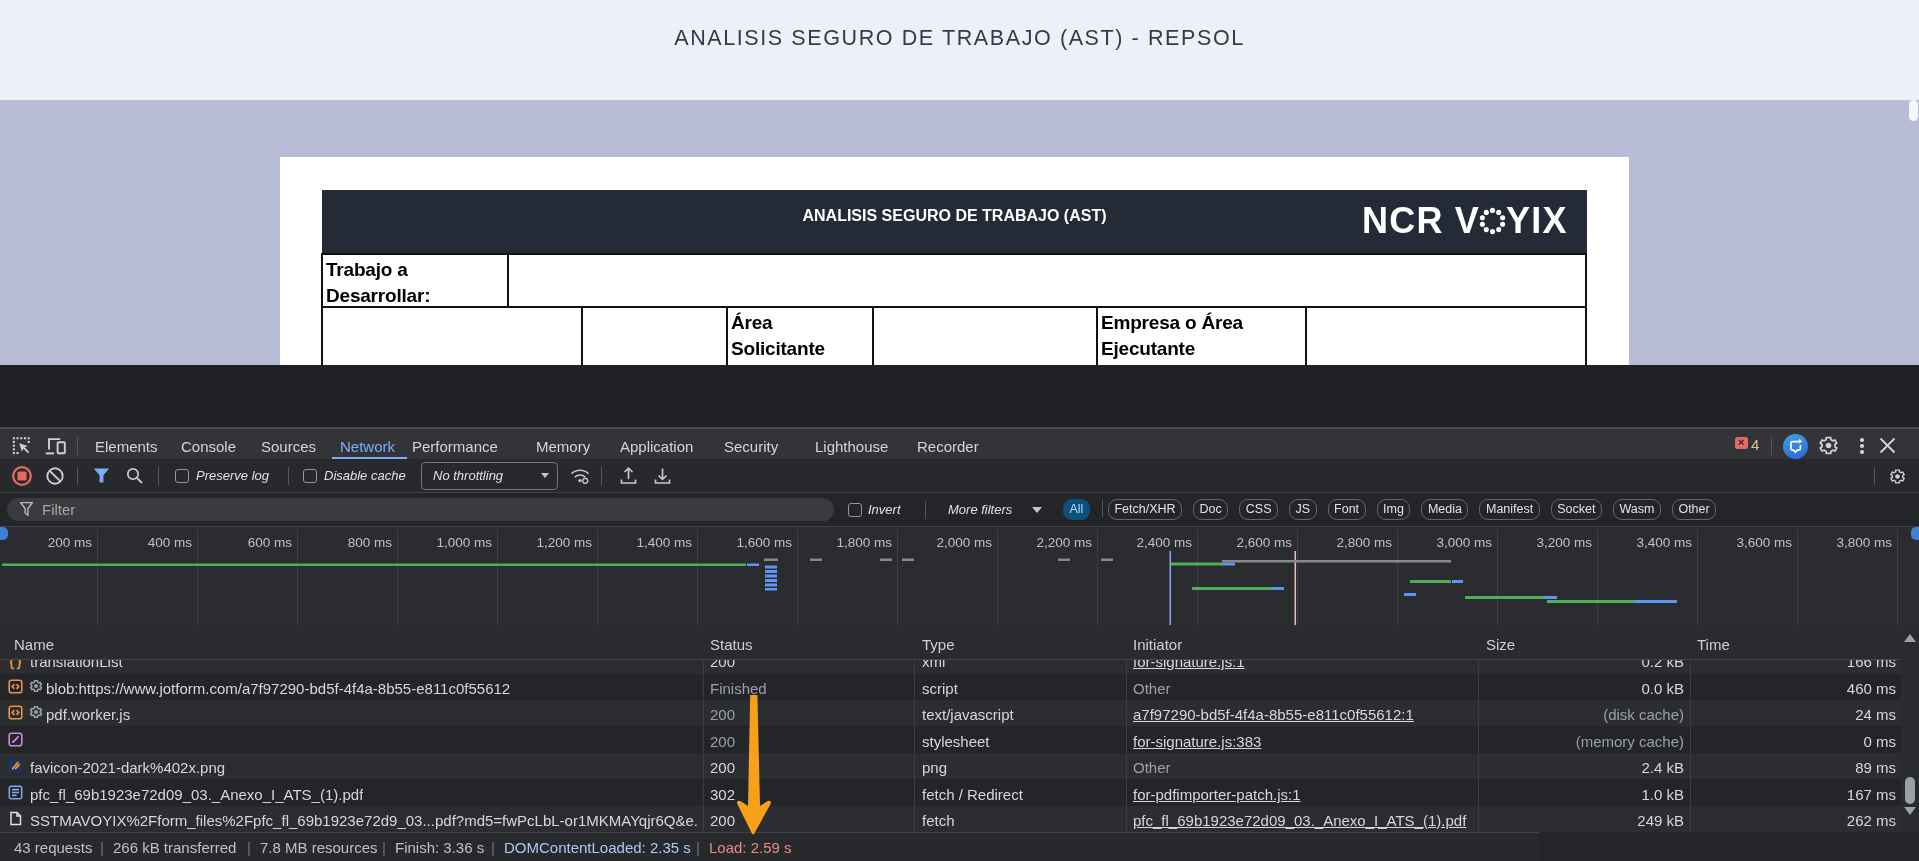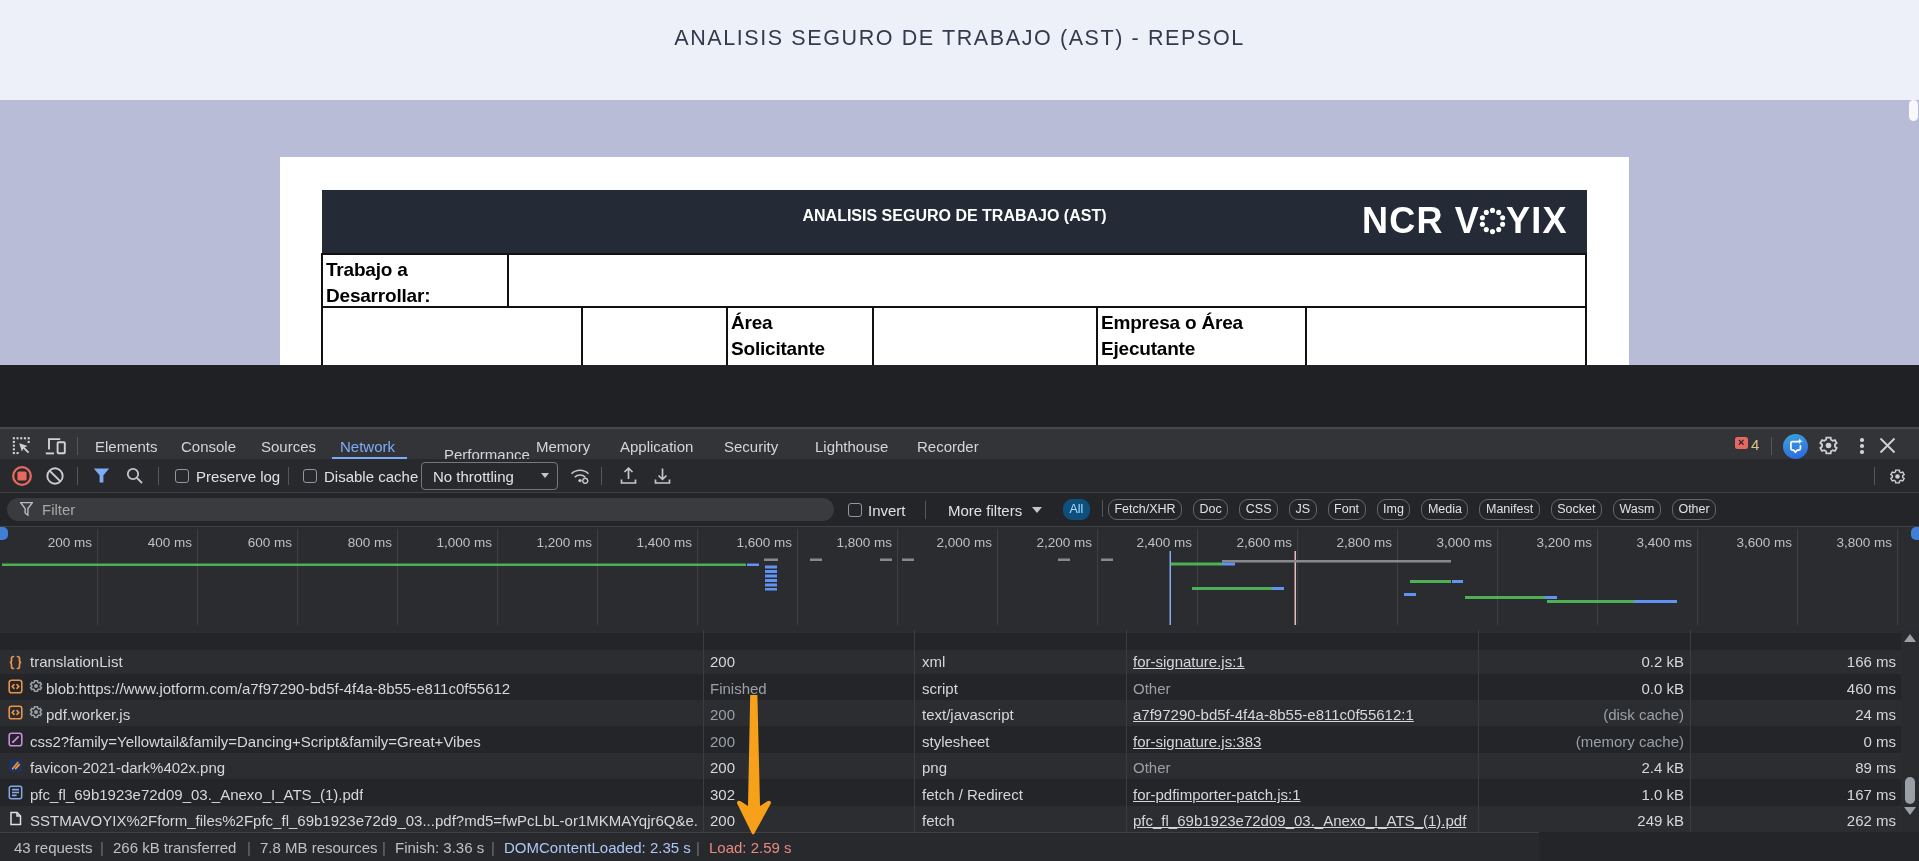--- a/index.html
+++ b/index.html
@@ -142,7 +142,7 @@
       <div class="tab" style="left:261px;">Sources</div>
       <div class="tab" style="left:340px; color:#7cacf8;">Network</div>
       <div class="abs" style="left:332px; top:27.5px; width:75px; height:2.5px; background:#7cacf8;"></div>
-      <div class="tab" style="left:444px;margin-top:8px;">Performance</div>
+      <div class="tab" style="left:412px;">Performance</div>
       <div class="tab" style="left:536px;">Memory</div>
       <div class="tab" style="left:620px;">Application</div>
       <div class="tab" style="left:724px;">Security</div>

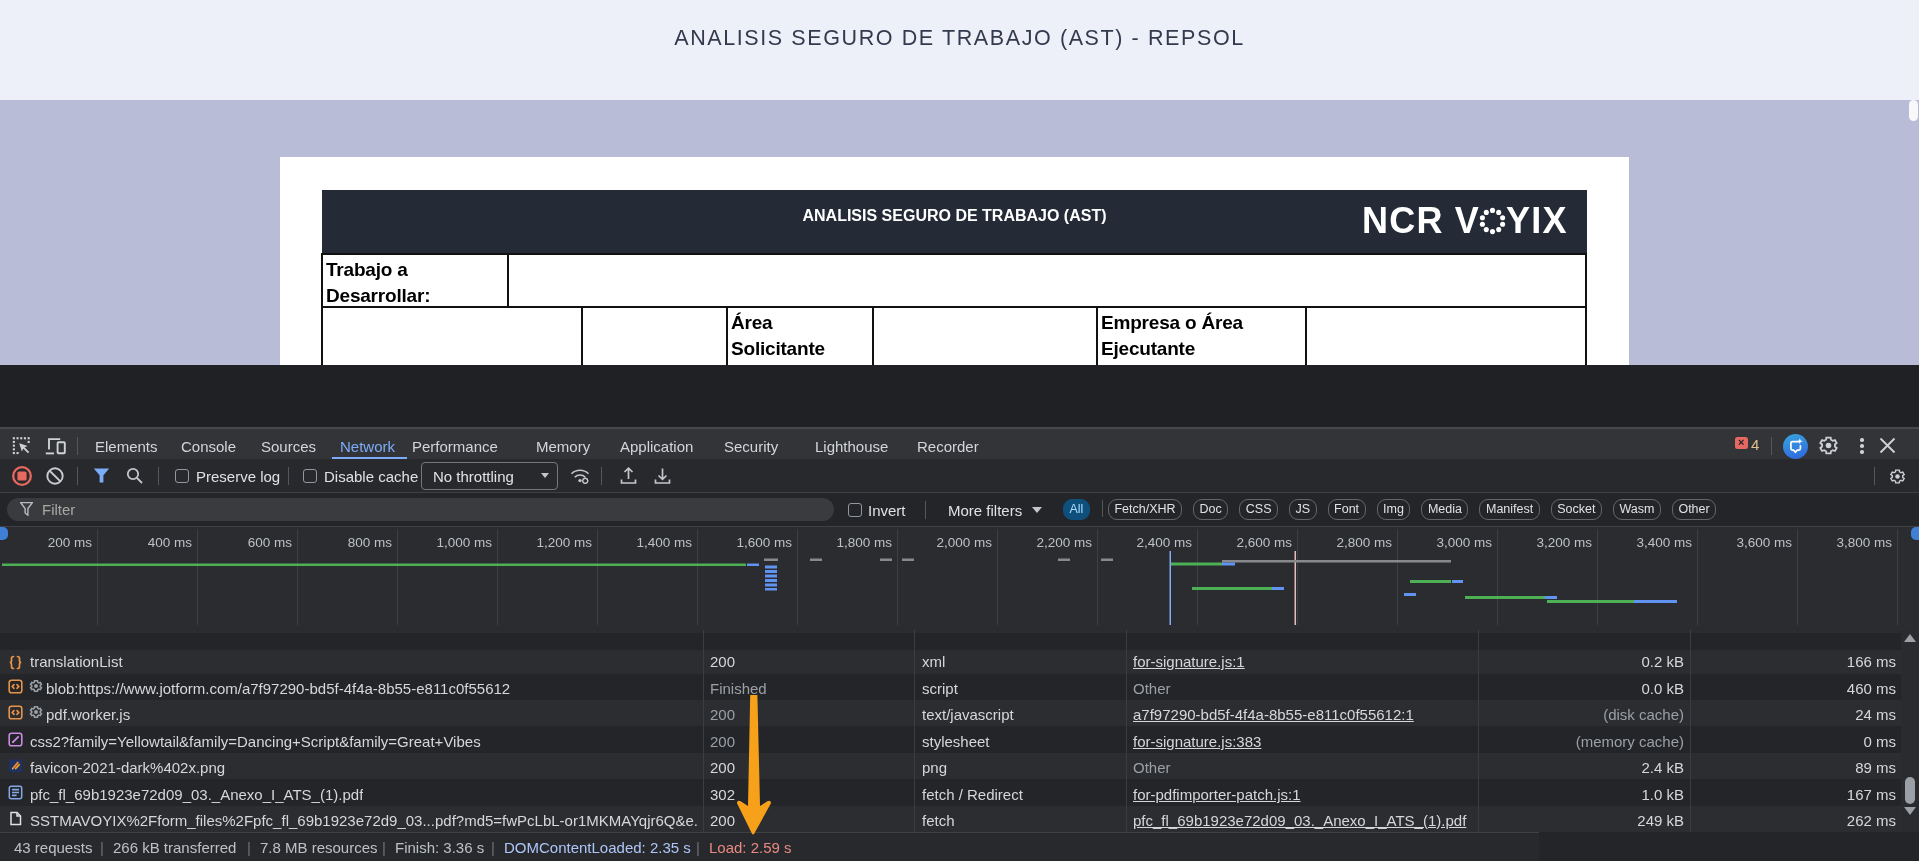--- a/index.html
+++ b/index.html
@@ -32,7 +32,7 @@
   .vsep { position:absolute; width:1px; background:#55565a; }
   #toolbar { position:absolute; left:0; top:32px; width:1919px; height:34px; background:#28292c;
     border-bottom:1px solid #3f4043; }
-  .cklabel { position:absolute; font-size:15px; color:#dfe1e5; white-space:nowrap; }
+  .cklabel { position:absolute; font-size:13px; color:#dfe1e5; white-space:nowrap;font-style:italic; }
   .ckbox { position:absolute; width:14px; height:14px; border:1.5px solid #9196a1; border-radius:3px; }
   #filterrow { position:absolute; left:0; top:67px; width:1919px; height:33px; background:#242528; border-bottom:1px solid #404144; }
   #filterinput { position:absolute; left:7px; top:4px; width:827px; height:23px; background:#3a3b3f; border-radius:12px; }

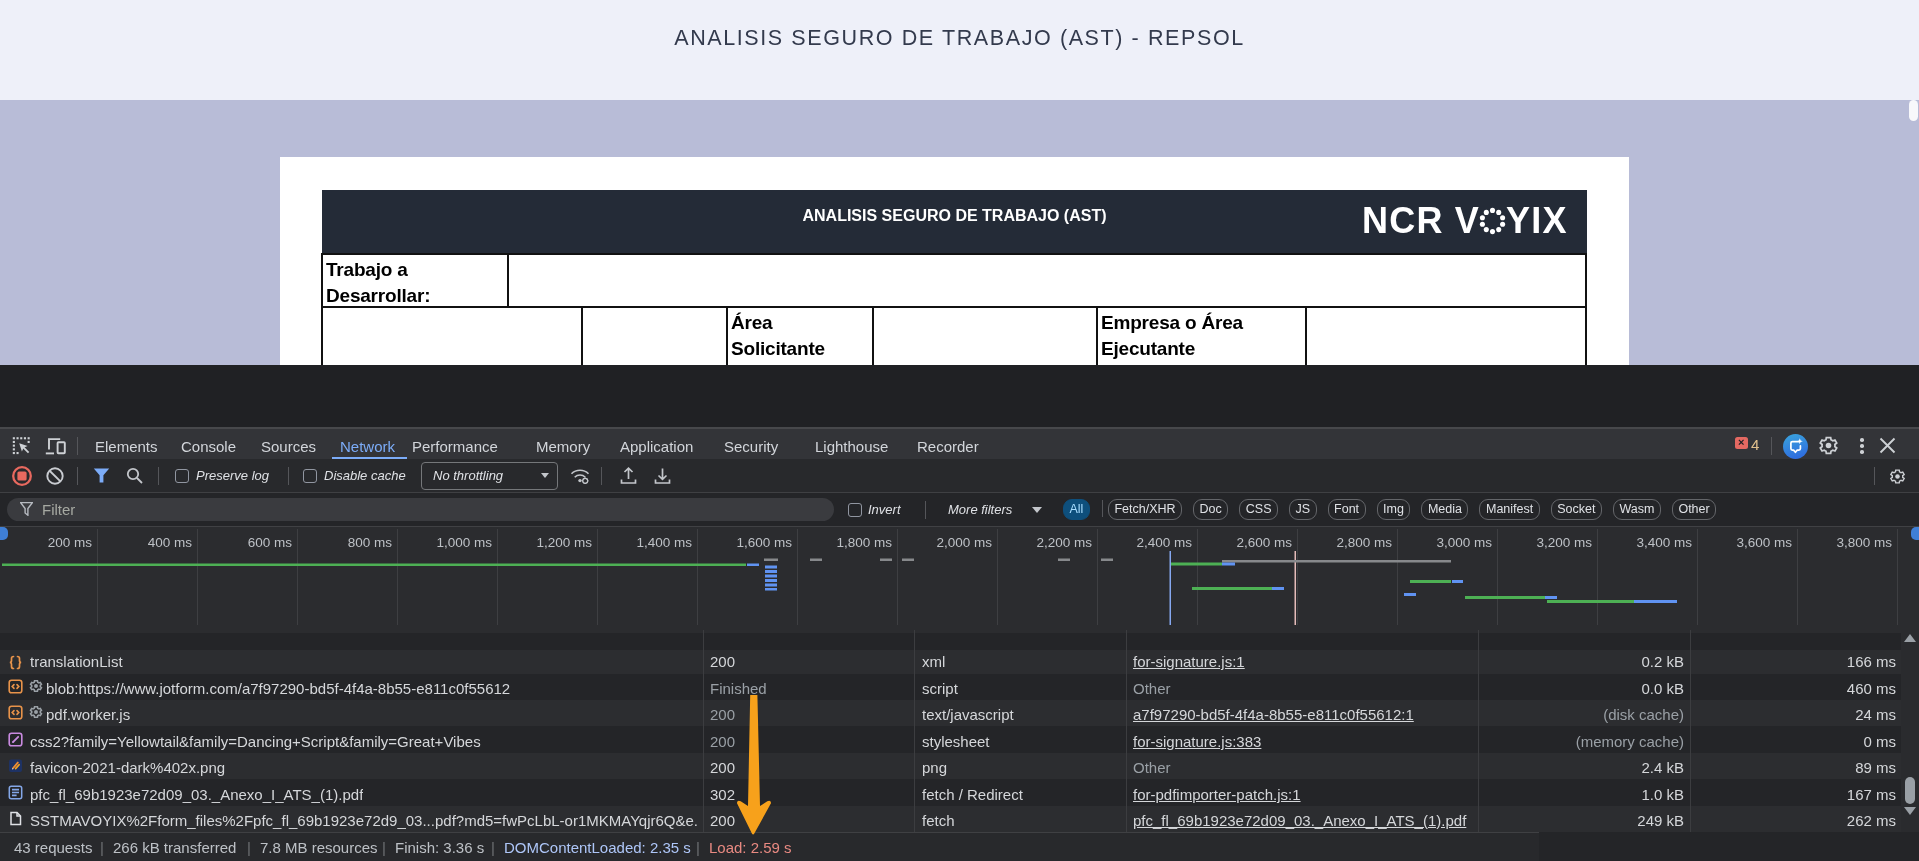--- a/index.html
+++ b/index.html
@@ -328,6 +328,14 @@
       </svg>
     </div>
     <div id="nettable">
+      <div id="nthead">
+        <div class="hcell" style="left:14px;">Name</div>
+        <div class="hcell" style="left:710px;">Status</div>
+        <div class="hcell" style="left:922px;">Type</div>
+        <div class="hcell" style="left:1133px;">Initiator</div>
+        <div class="hcell" style="left:1486px;">Size</div>
+        <div class="hcell" style="left:1697px;">Time</div>
+      </div>
       <div id="ntbody">
         <div class="nrow odd" style="top:20px; height:24px;">
           <svg class="ricon" width="15" height="15" viewBox="0 0 15 15" fill="none" stroke="#e8934a" stroke-width="1.7" stroke-linecap="round">

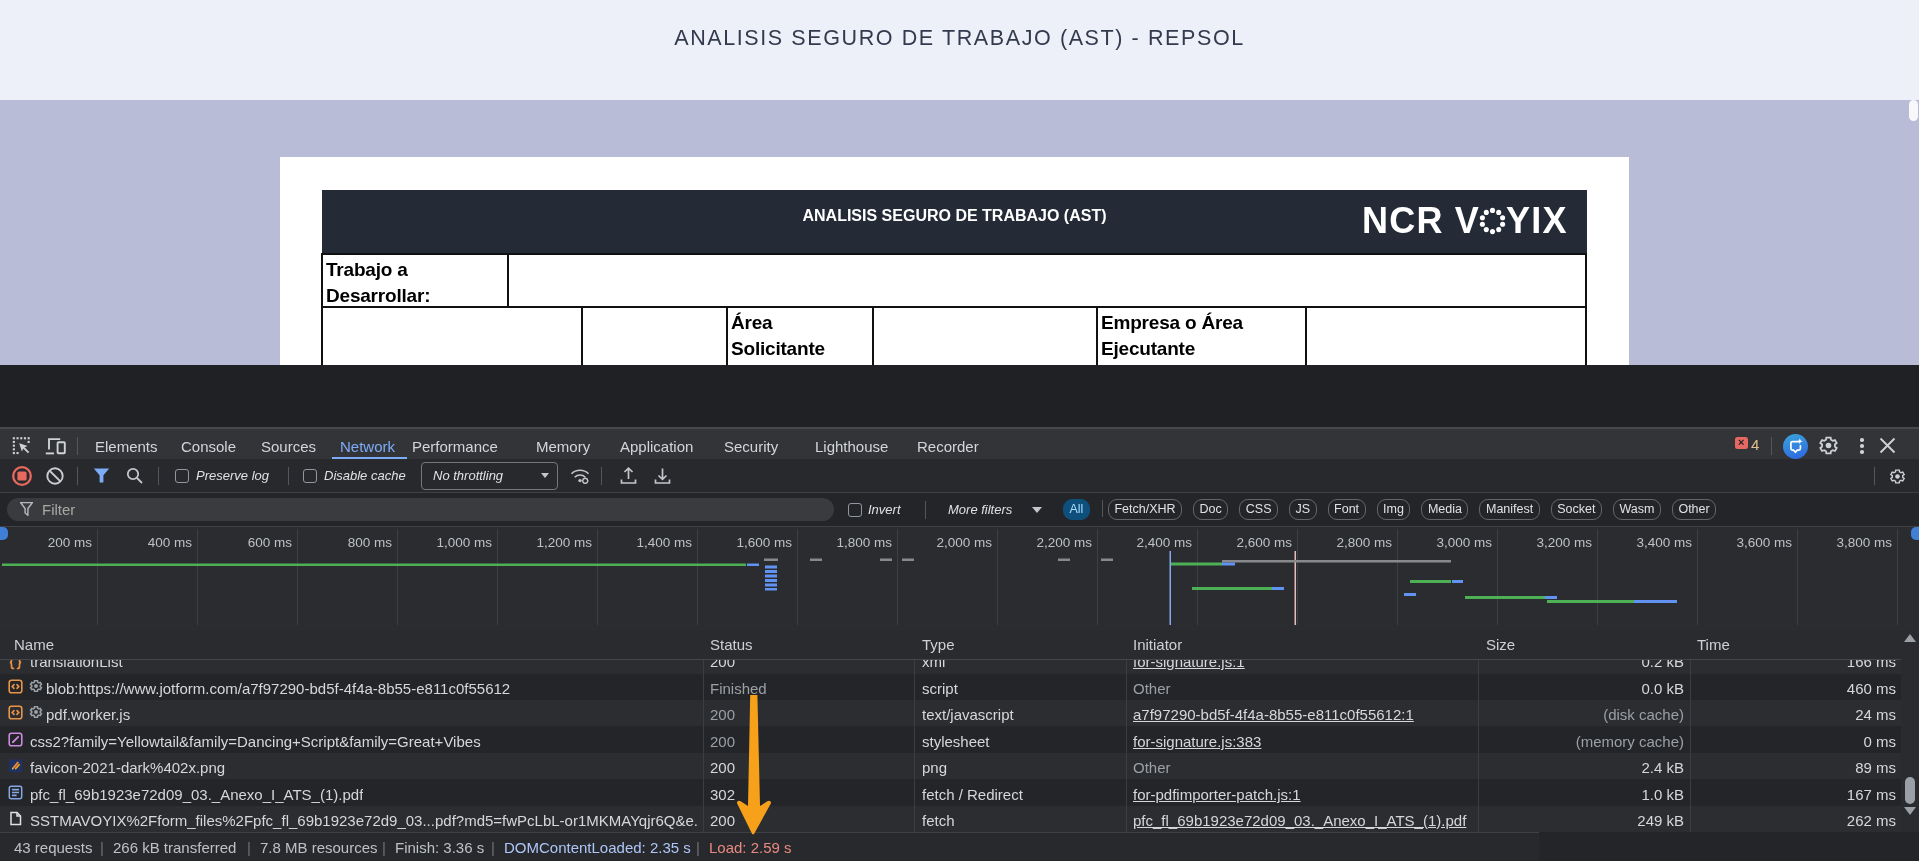--- a/index.html
+++ b/index.html
@@ -387,7 +387,6 @@
             <path d="M5.2 9.8 L10.2 4.8" stroke-width="1.8" stroke-linecap="round"></path>
             <path d="M4.1 10.9 L6.3 10.5 L4.6 8.8 Z" fill="#c98ae0" stroke="none"></path>
           </svg>
-          <span class="nm">css2?family=Yellowtail&amp;family=Dancing+Script&amp;family=Great+Vibes</span>
           <span class="st dim">200</span>
           <span class="ty">stylesheet</span>
           <span class="in lnk">for-signature.js:383</span>

